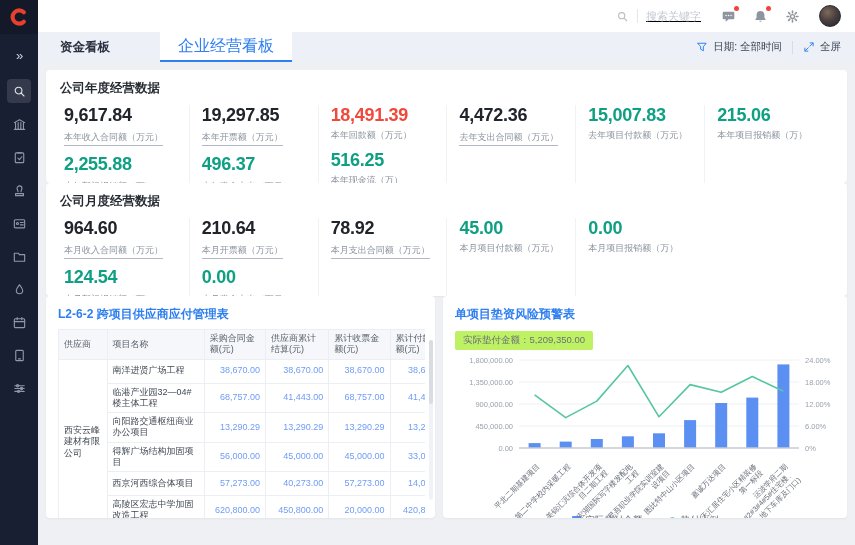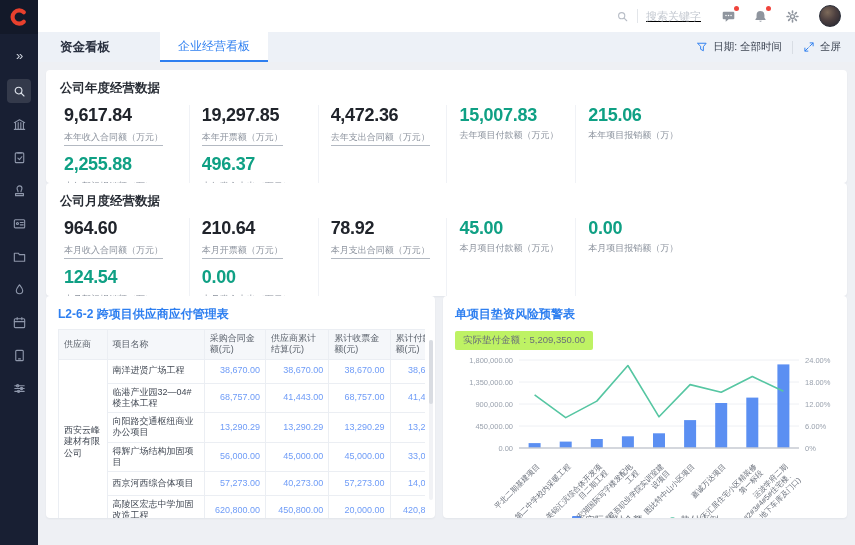--- a/index.html
+++ b/index.html
@@ -33,7 +33,7 @@
   
   .tabbar { height:30px; background:#edf1f7; display:flex; align-items:stretch; padding-left:10px; }
   .tab-funds { display:flex; align-items:center; padding:4px 12px; font-size:12.5px; font-weight:bold; color:#2a3140; cursor:pointer; }
-  .tab-enterprise { display:flex; align-items:center; margin-left:38px; padding:0 18px; font-size:12px; color:#2e7ff0; background:#fff; border-bottom:2px solid #2e7ff0; cursor:pointer; }
+  .tab-enterprise { display:flex; align-items:center; margin-left:38px; padding:0 18px; font-size:16px; color:#2e7ff0; background:#fff; border-bottom:2px solid #2e7ff0; cursor:pointer; }
   .tab-spacer { flex:1; }
   .tb-right { display:flex; align-items:center; gap:10px; padding-right:14px; }
   .tb-item { display:flex; align-items:center; gap:5px; font-size:10.5px; color:#3e4654; cursor:pointer; }

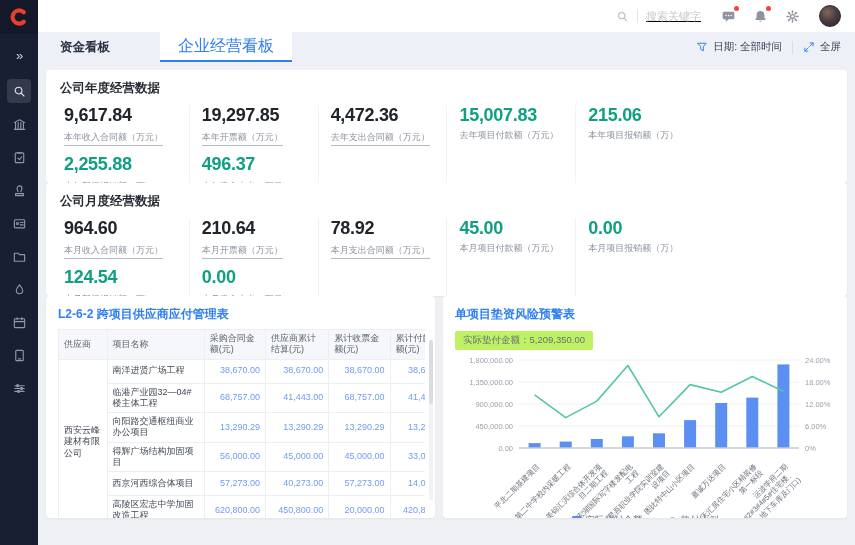--- a/index.html
+++ b/index.html
@@ -231,6 +231,16 @@
             <div class="kpi-col">
               <div class="kpi"><div class="kpi-value dark">19,297.85</div><div class="kpi-label u">本年开票额（万元）</div></div>
               <div class="kpi"><div class="kpi-value teal">496.37</div><div class="kpi-label u">本年税金支出（万元）</div></div>
+            </div>
+            <div class="kpi-col">
+              <div class="kpi">
+                <div class="kpi-value red">18,491.39</div>
+                <div class="kpi-label">本年回款额（万元）</div>
+              </div>
+              <div class="kpi">
+                <div class="kpi-value teal">516.25</div>
+                <div class="kpi-label">本年现金流（万）</div>
+              </div>
             </div>
             <div class="kpi-col">
               <div class="kpi"><div class="kpi-value dark">4,472.36</div><div class="kpi-label u">去年支出合同额（万元）</div></div>

